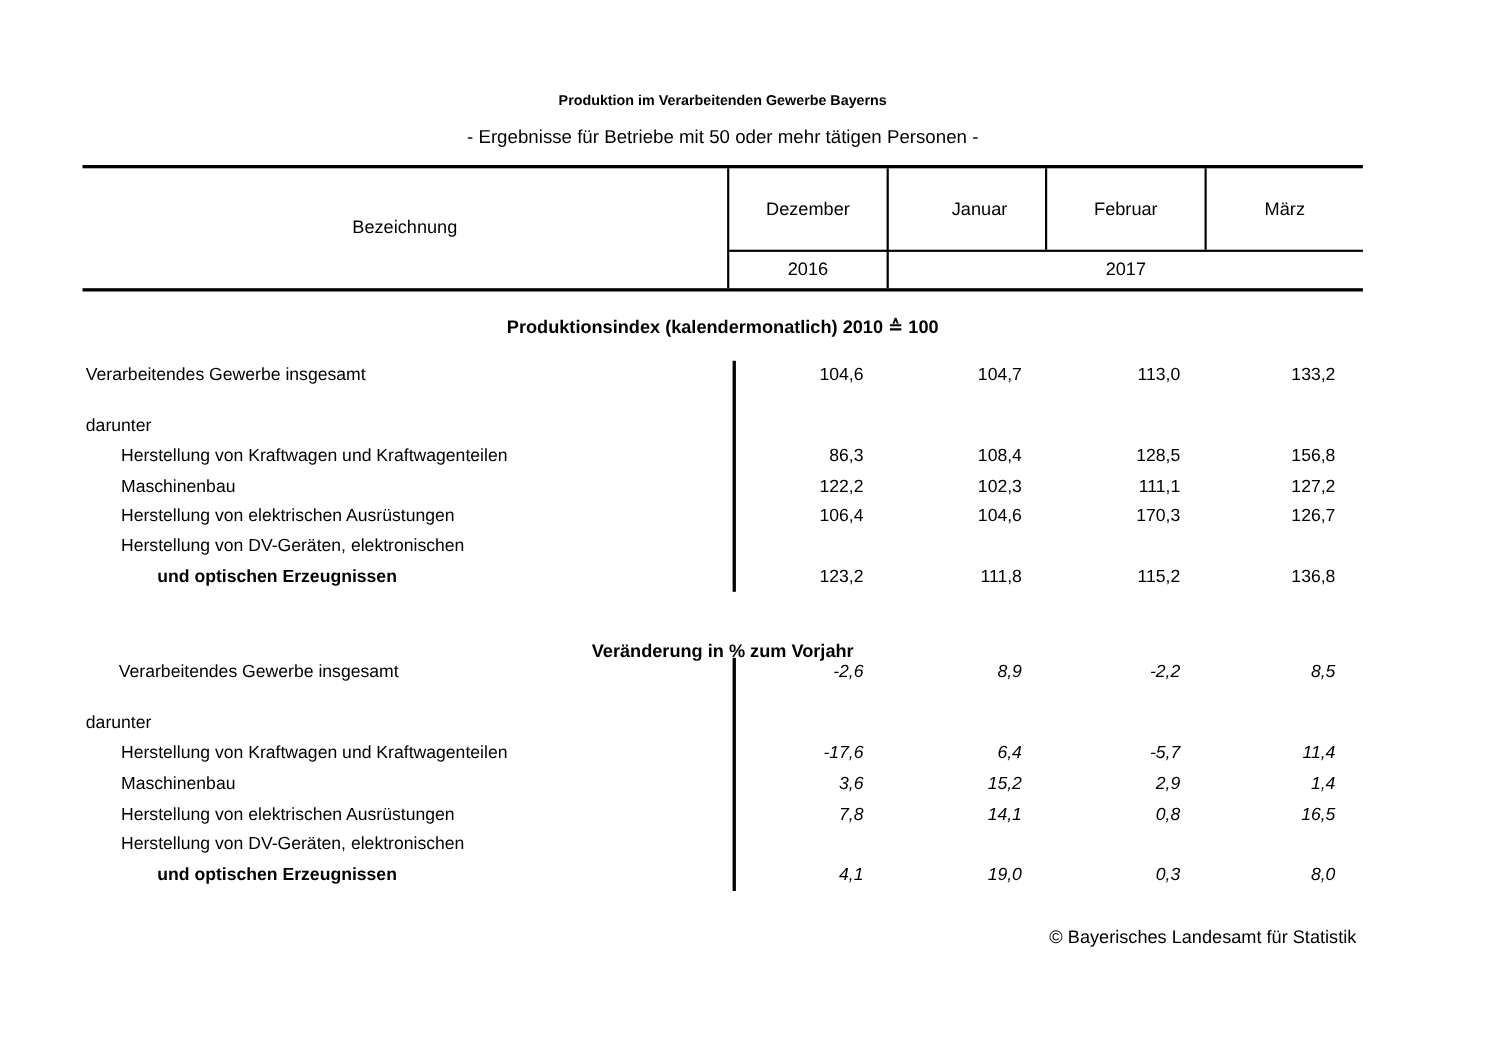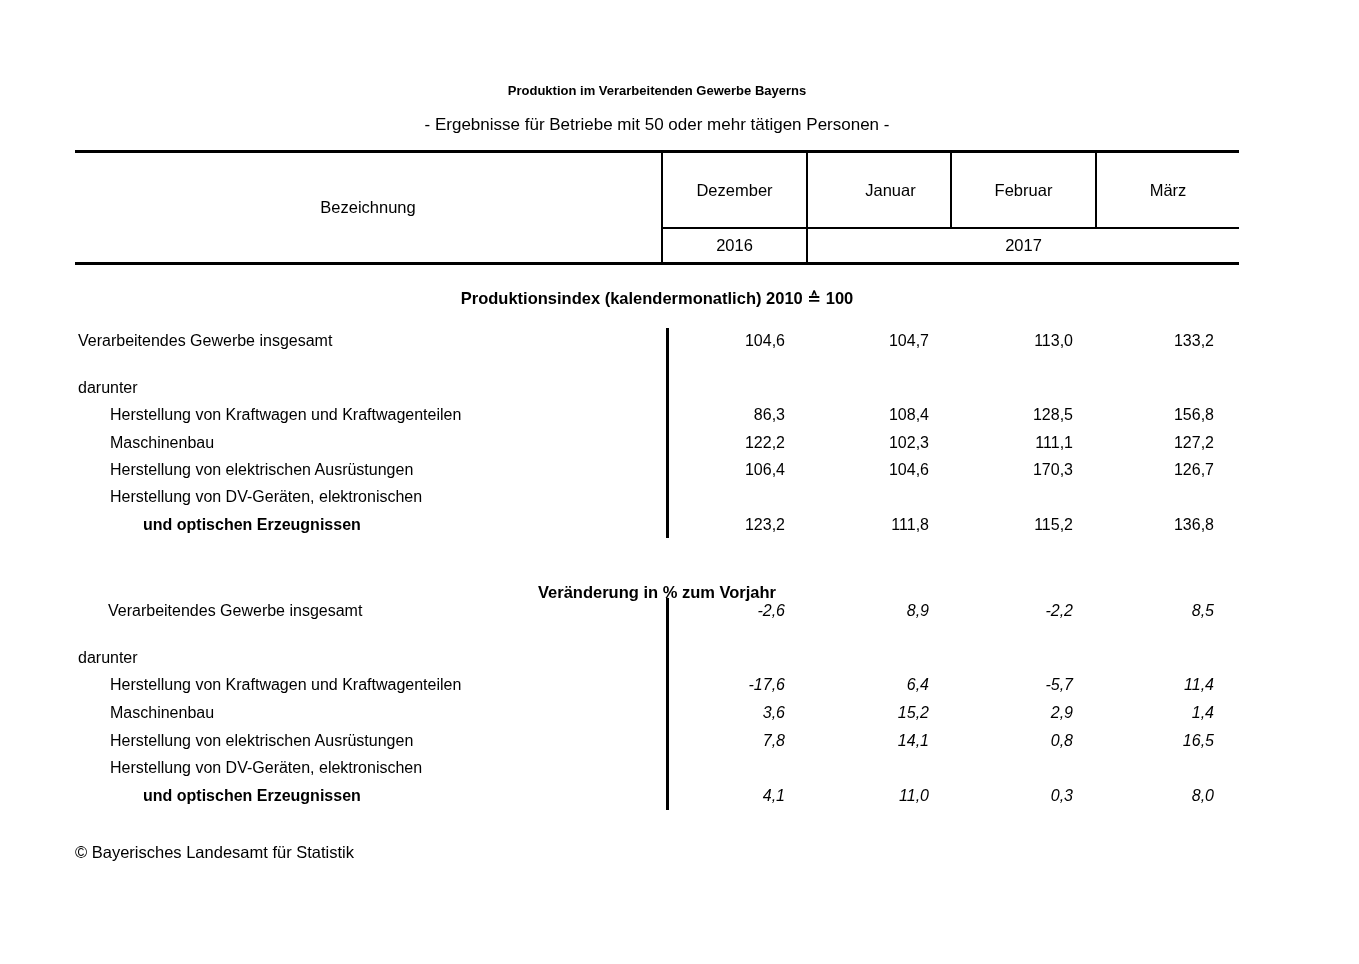--- a/index.html
+++ b/index.html
@@ -195,7 +195,7 @@
   <div class="row italic-vals" style="top:782px">
     <span class="lbl x3">und optischen Erzeugnissen</span>
     <span class="val v0">4,1</span>
-    <span class="val v1">11,0</span>
+    <span class="val v1">19,0</span>
     <span class="val v2">0,3</span>
     <span class="val v3">8,0</span>
   </div>

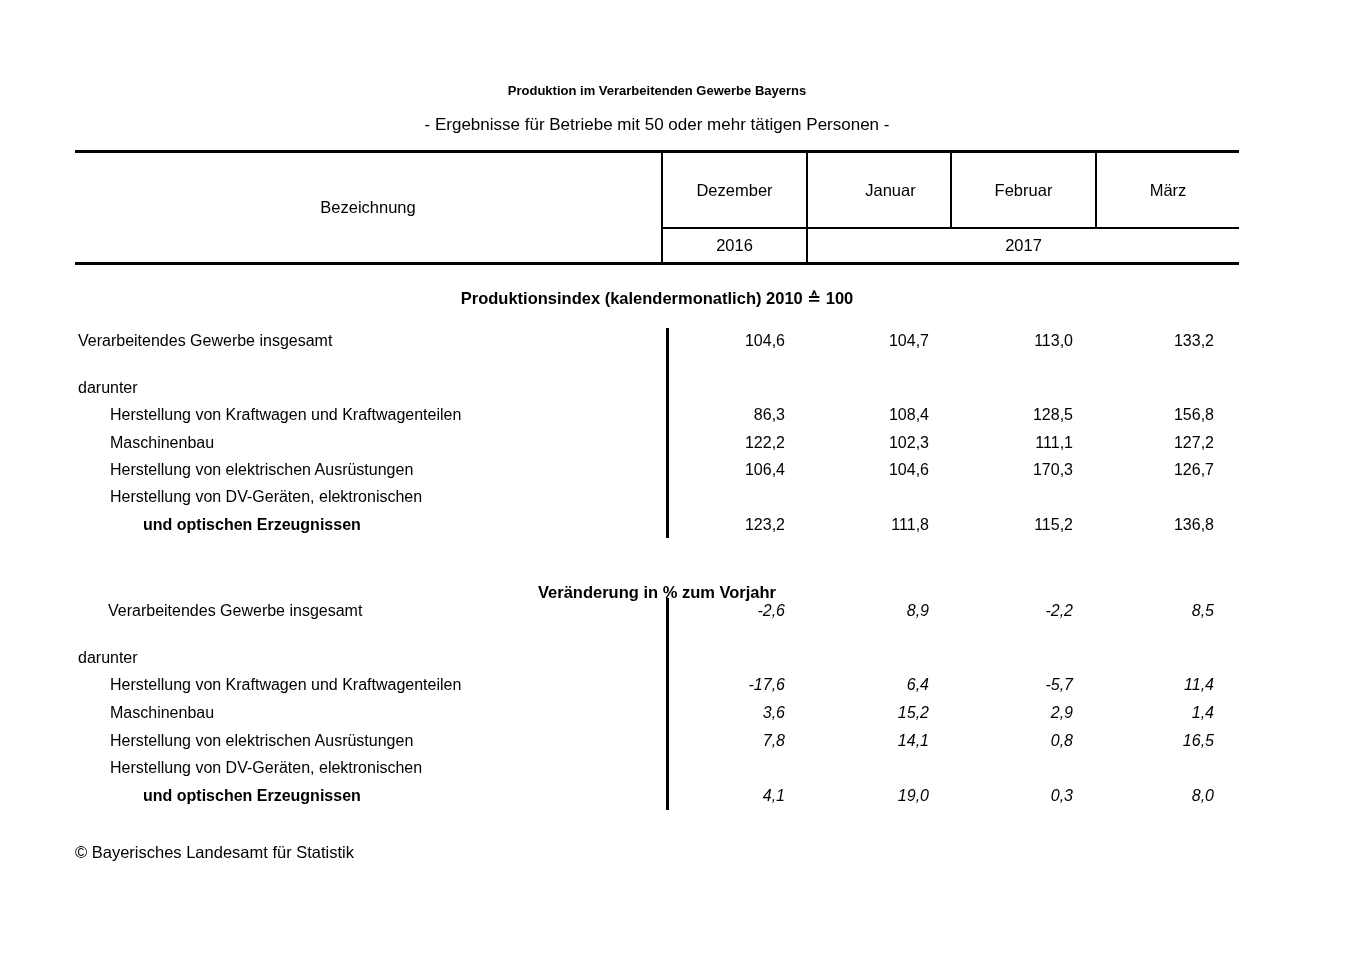--- a/index.html
+++ b/index.html
@@ -70,7 +70,7 @@
 
   .page-footer {
     position: absolute; left: 0; top: 841px; width: 100%;
-    padding-right: 6px; 
+    padding-right: 6px; text-align: right;
     font-size: 16.5px; line-height: 22px; white-space: nowrap;
   }
 </style>

